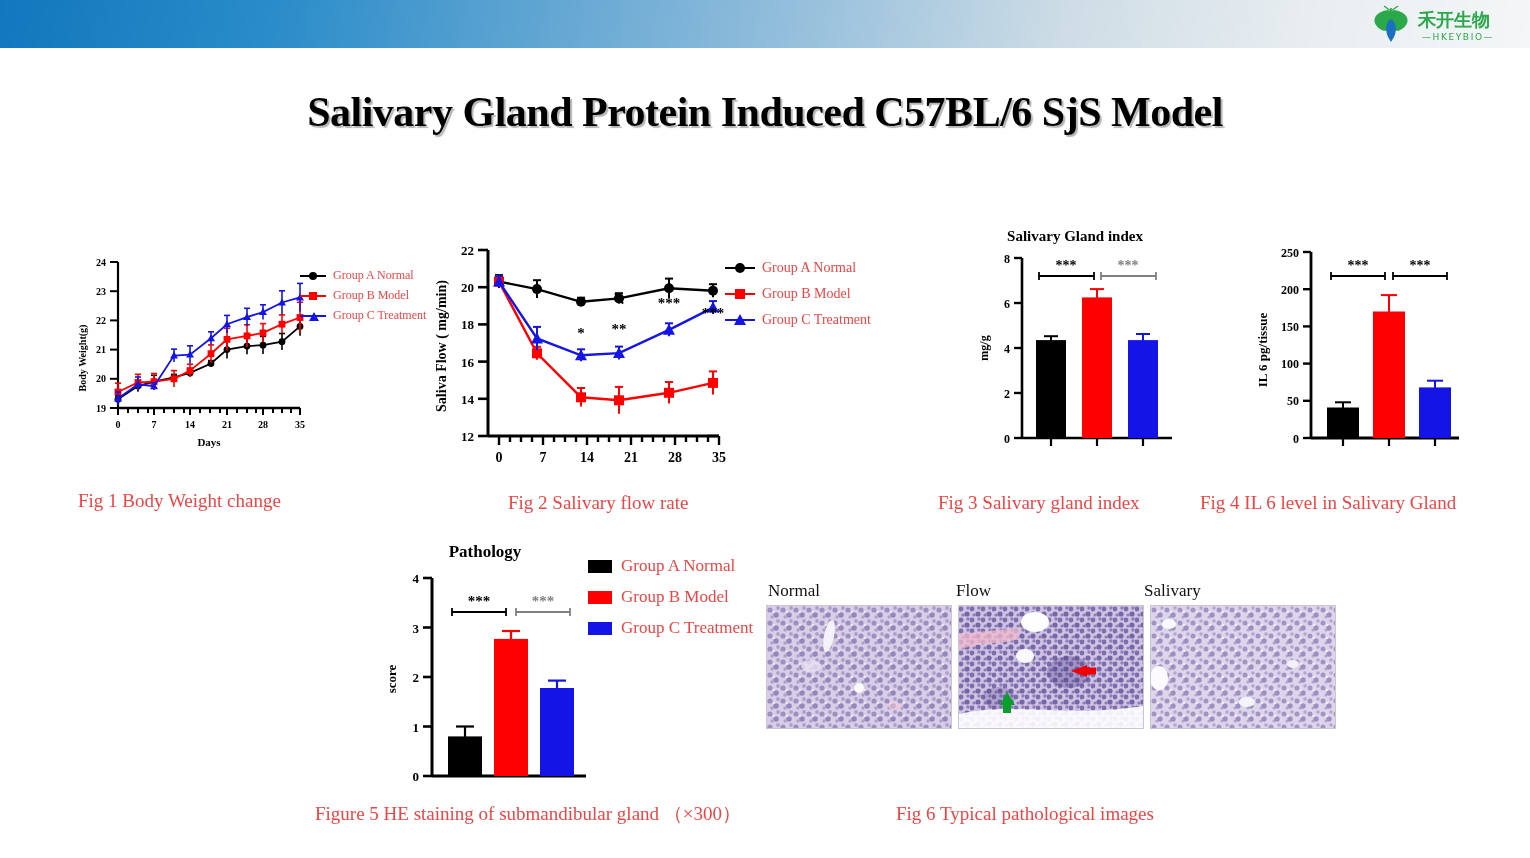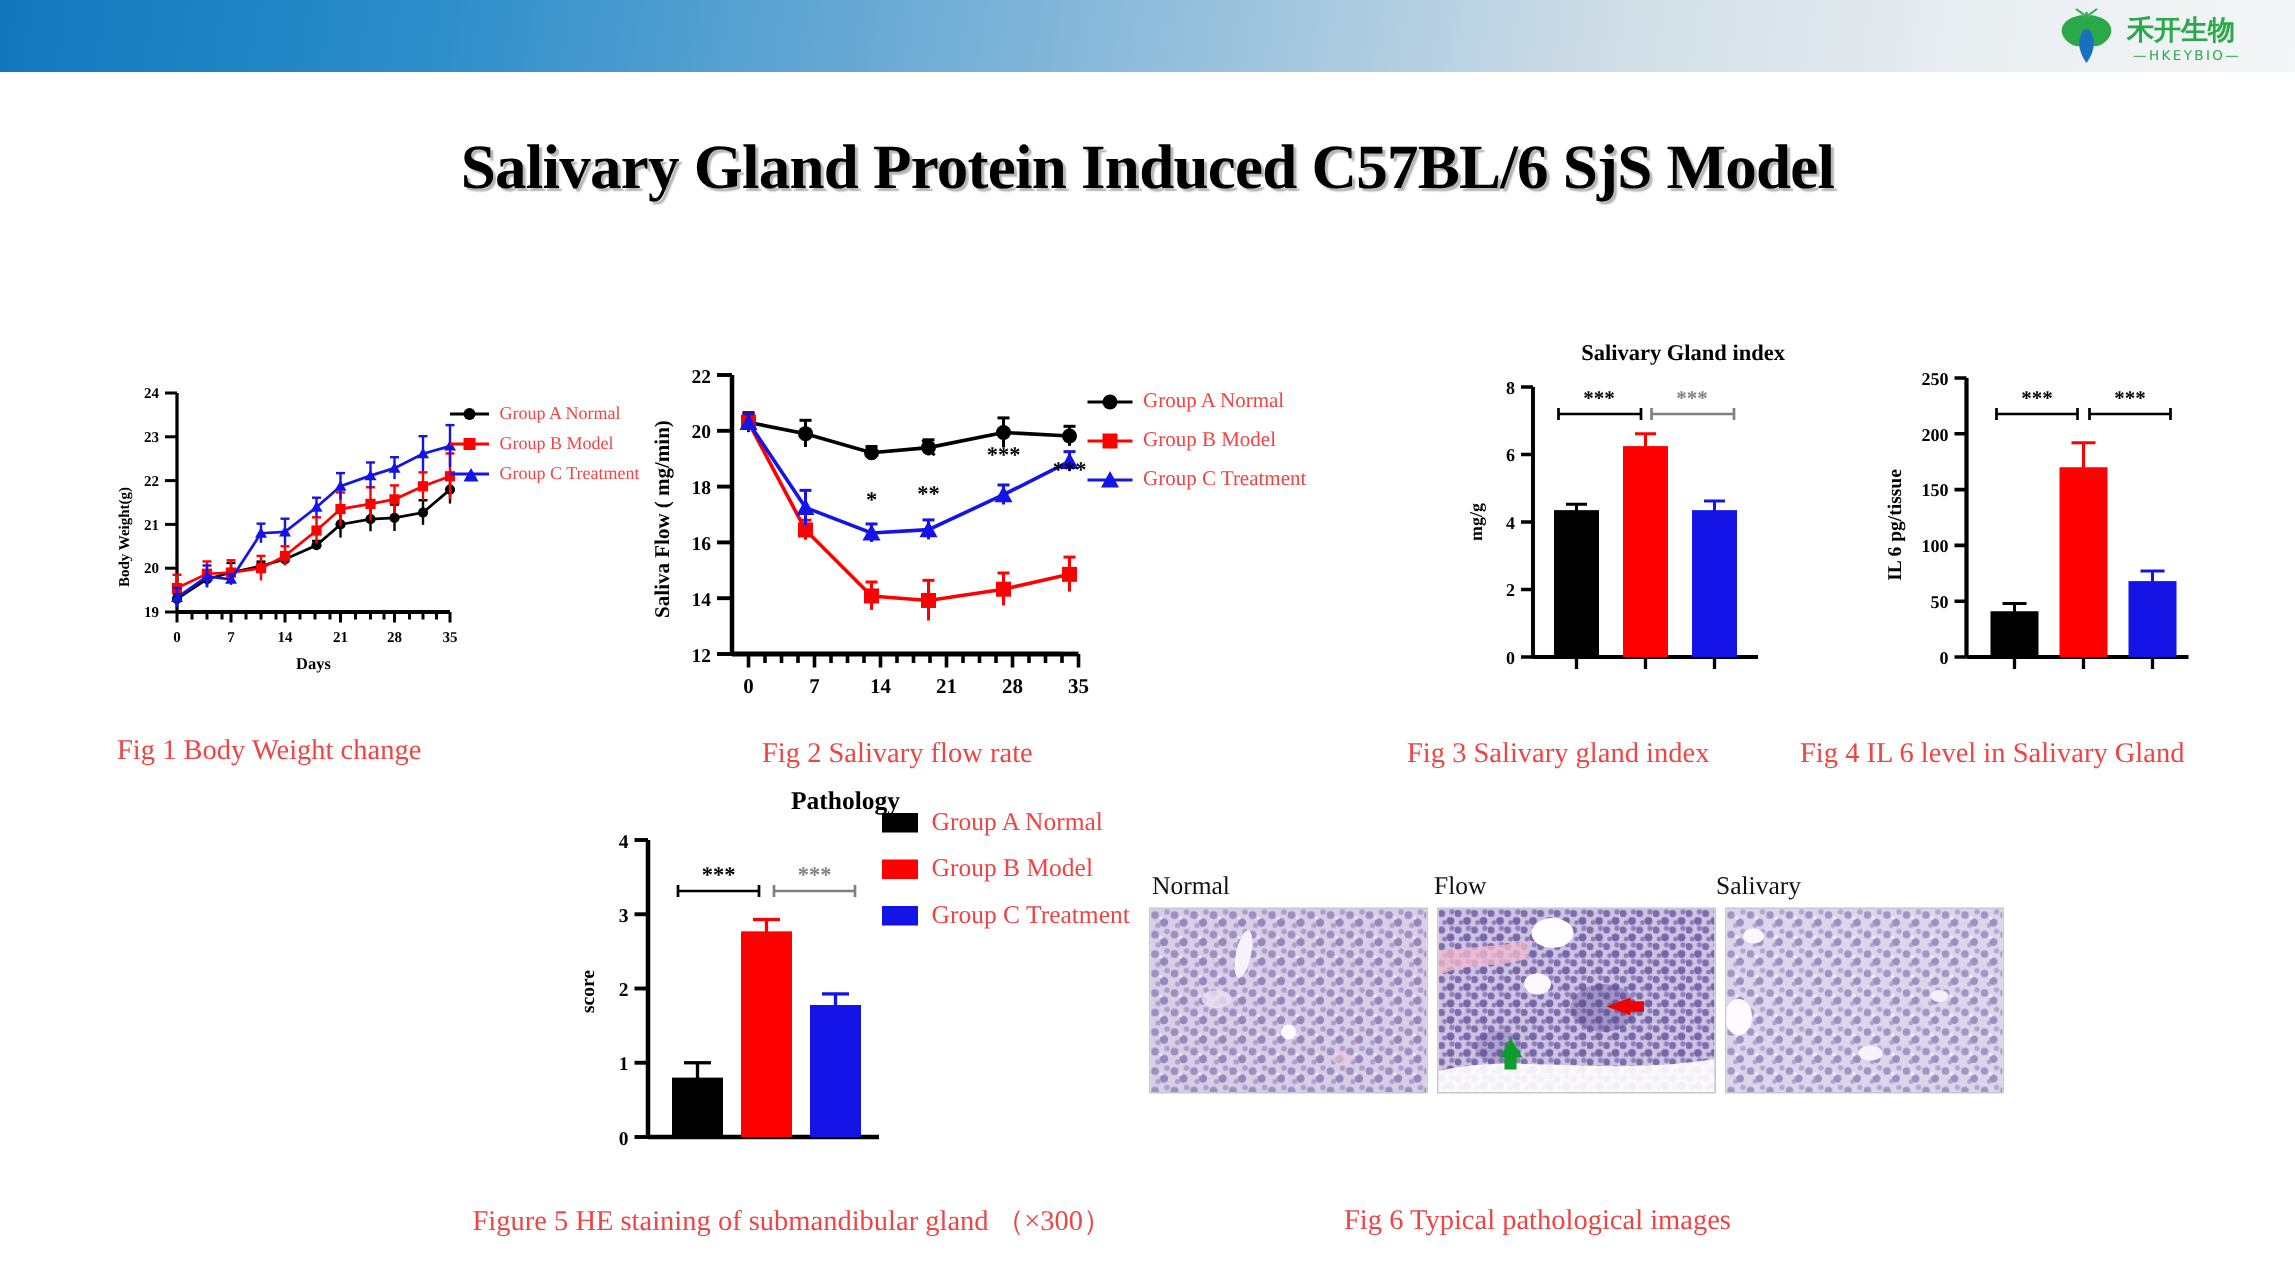--- a/index.html
+++ b/index.html
@@ -30,7 +30,7 @@
     font-family:"Liberation Serif", serif;
   }
   .chart-title{
-    position:absolute;font-size:15px;font-weight:bold;text-align:right;
+    position:absolute;font-size:15px;font-weight:bold;text-align:center;
     white-space:nowrap;font-family:"Liberation Serif", serif;
   }
   .legend{position:absolute;}

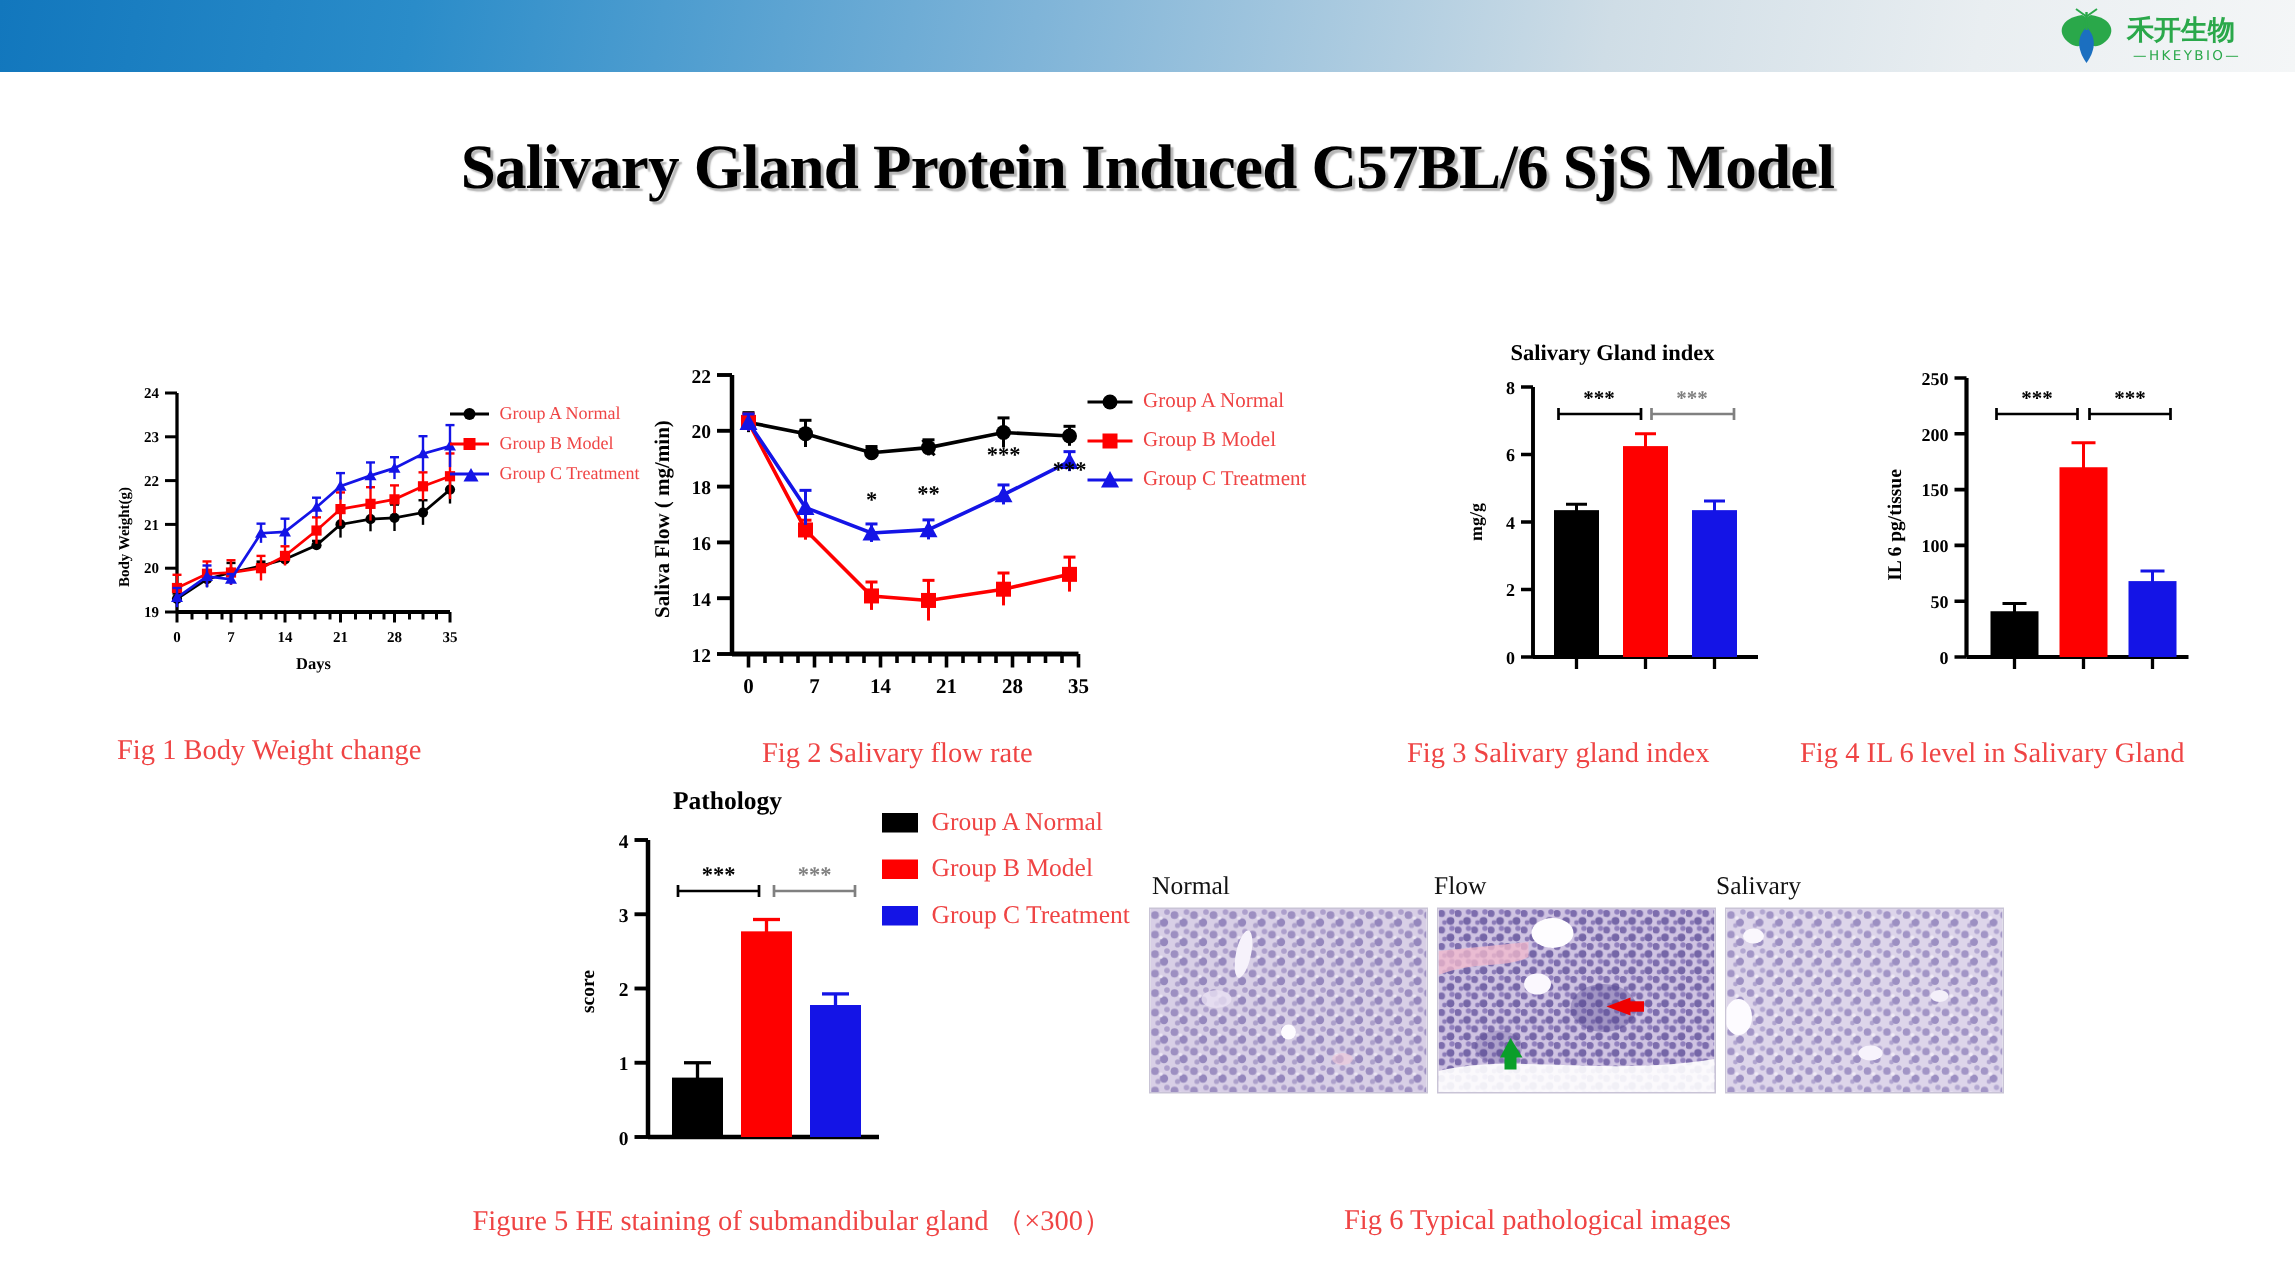--- a/index.html
+++ b/index.html
@@ -551,7 +551,7 @@
 </div>
 <div class="caption" style="left:1200px;top:492px;">Fig 4 IL 6 level in Salivary Gland</div>
 
-<div class="fig" style="left:370px;top:524px;width:230px;height:260px;">
+<div class="fig" style="left:370px;top:542px;width:230px;height:260px;">
   <div class="chart-title" style="left:0;top:0;width:230px;font-size:17px;">Pathology</div>
   <svg width="230" height="240" viewBox="0 0 230 240" style="position:absolute;left:0;top:22px;">
     <line x1="62" y1="14" x2="62" y2="212" stroke="#000" stroke-width="3"></line>

